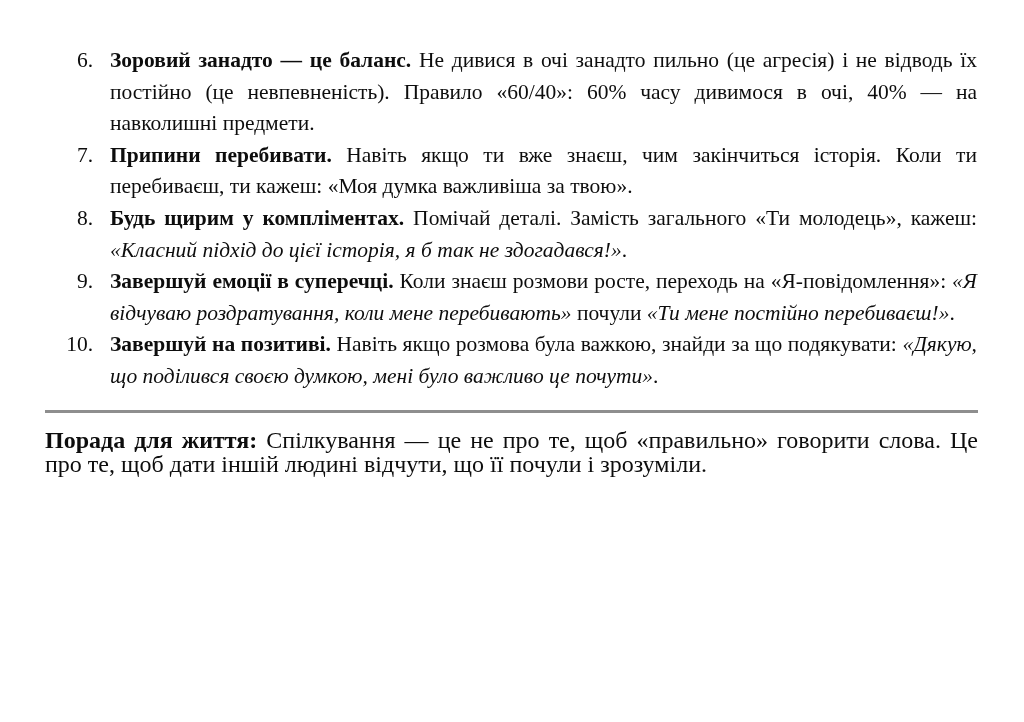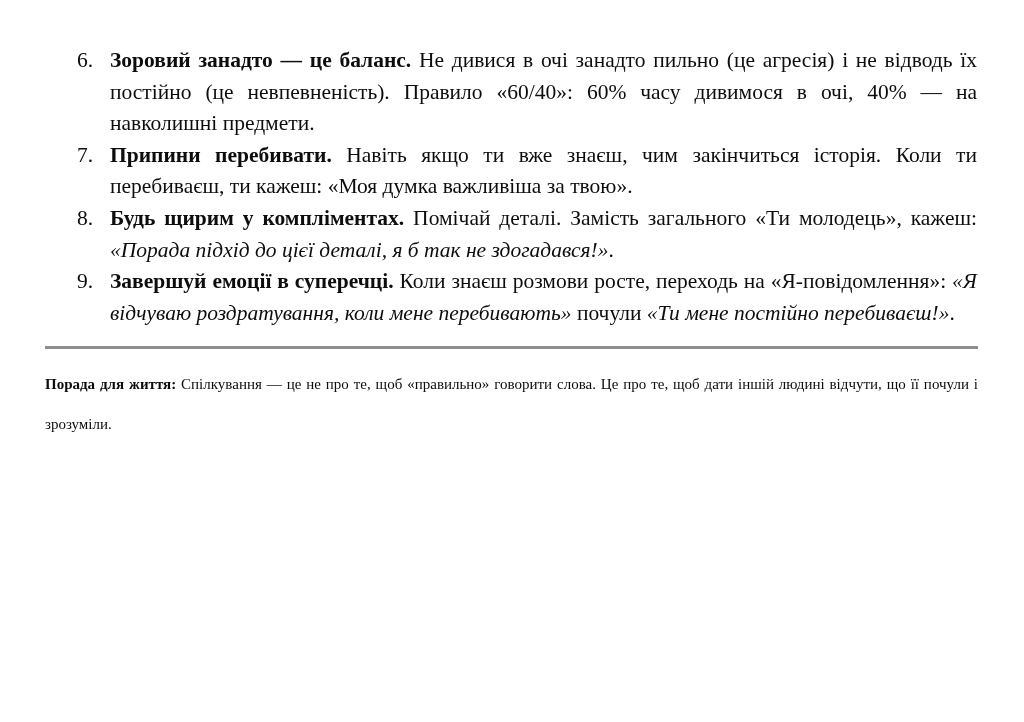--- a/index.html
+++ b/index.html
@@ -100,7 +100,7 @@
     </li>
 
     <li class="list-item">
-      <span class="item-number">8.</span><span class="lead">Будь щирим у компліментах.</span><span> Помічай деталі. Замість загального «Ти молодець», кажеш: </span><span class="quote-ital">«Порада підхід до цієї деталі, я б так не здогадався!»</span><span>.</span>
+      <span class="item-number">8.</span><span class="lead">Будь щирим у компліментах.</span><span> Помічай деталі. Замість загального «Ти молодець», кажеш: </span><span class="quote-ital">«Класний підхід до цієї історія, я б так не здогадався!»</span><span>.</span>
     </li>
 
     <li class="list-item">

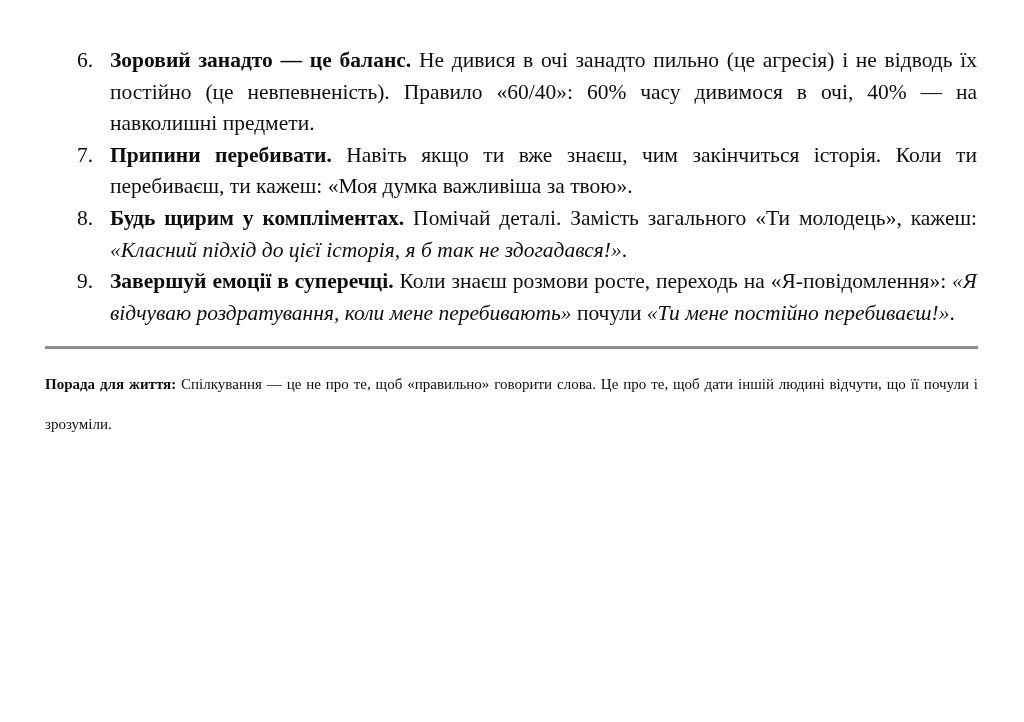--- a/index.html
+++ b/index.html
@@ -107,6 +107,9 @@
       <span class="item-number">9.</span><span class="lead">Завершуй емоції в суперечці.</span><span> Коли знаєш розмови росте, переходь на «Я-повідомлення»: </span><span class="quote-ital">«Я відчуваю роздратування, коли мене перебивають»</span><span> почули </span><span class="quote-ital">«Ти мене постійно перебиваєш!»</span><span>.</span>
     </li>
 
+    <li class="list-item">
+      <span class="item-number">10.</span><span class="lead">Завершуй на позитиві.</span><span> Навіть якщо розмова була важкою, знайди за що подякувати: </span><span class="quote-ital">«Дякую, що поділився своєю думкою, мені було важливо це почути»</span><span>.</span>
+    </li>
 
   </ol>
 

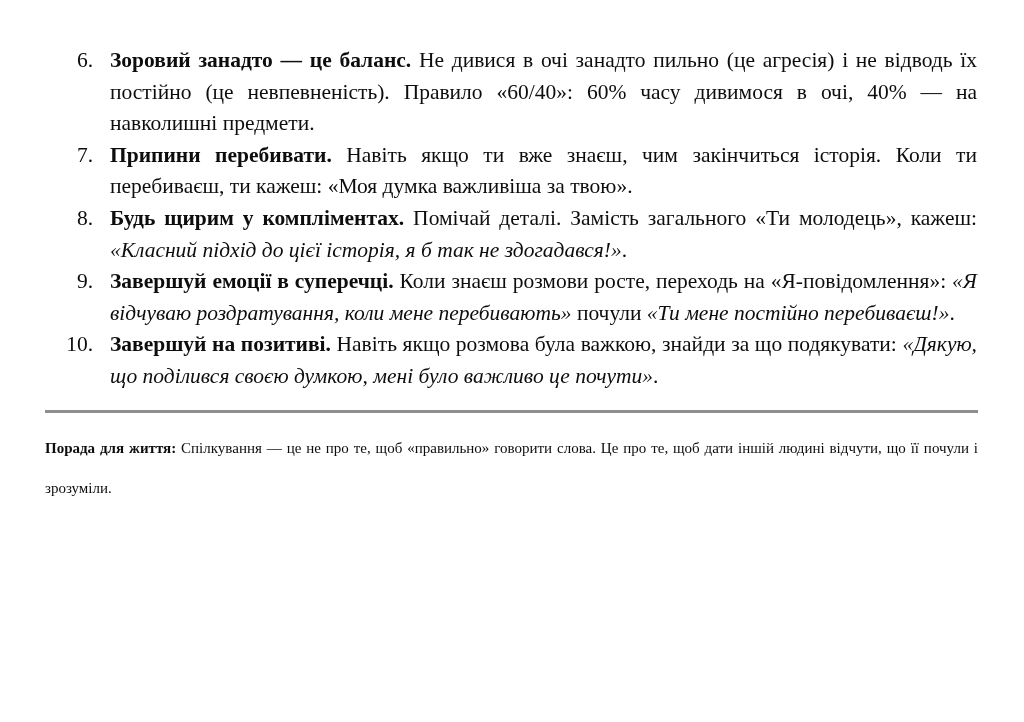--- a/index.html
+++ b/index.html
@@ -74,8 +74,8 @@
   
   .tip {
     margin-top: 15px;
-    font-size: 15px;
-    line-height: 40px;
+    font-size: 24px;
+    line-height: 24px;
     text-align: justify;
     text-justify: inter-word;
     width: 933px;

